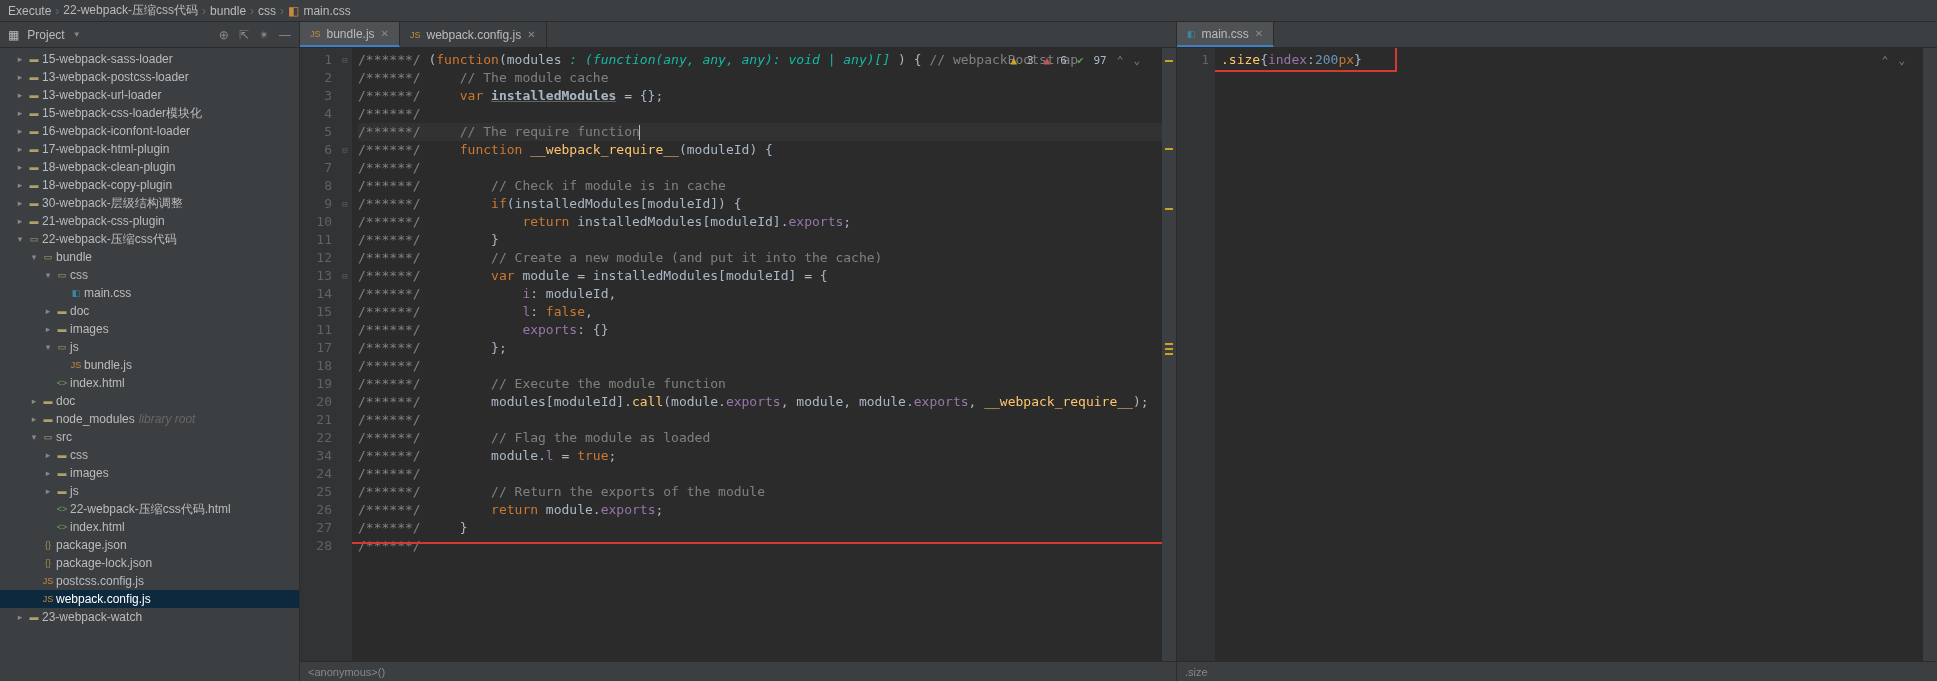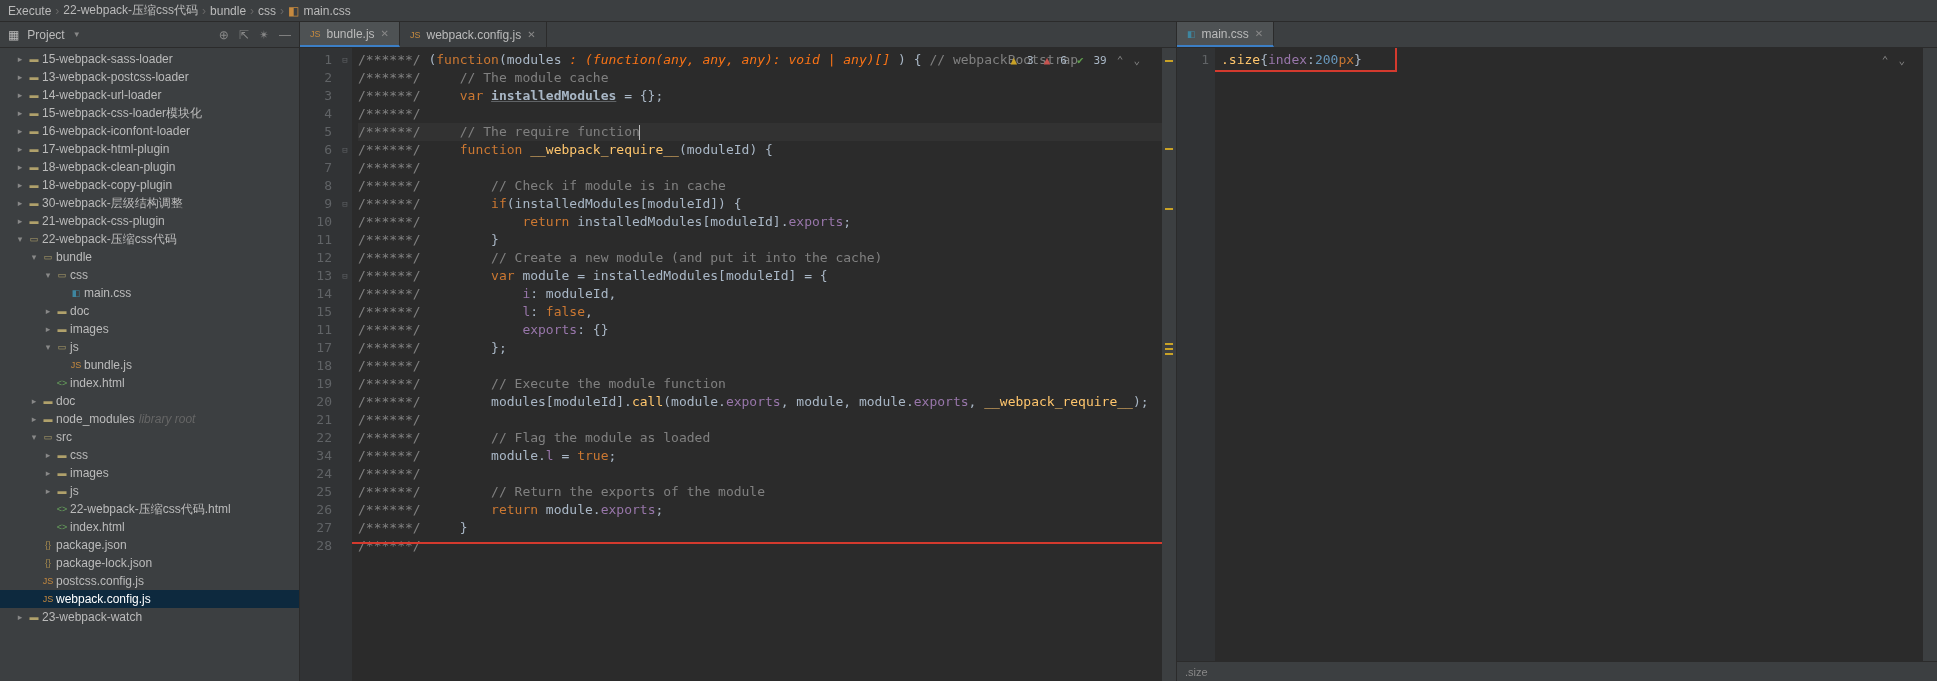--- a/index.html
+++ b/index.html
@@ -145,7 +145,7 @@
   .c-comment { color: #808080; }
   .c-keyword { color: #cc7832; }
   .c-func { color: #ffc66d; }
-  .c-param { color: #f97316; font-style: italic; }
+  .c-param { color: #14b8a6; font-style: italic; }
   .c-prop { color: #9876aa; }
   .c-num { color: #6897bb; }
   .c-underline { text-decoration: underline #606366; font-weight: bold; }

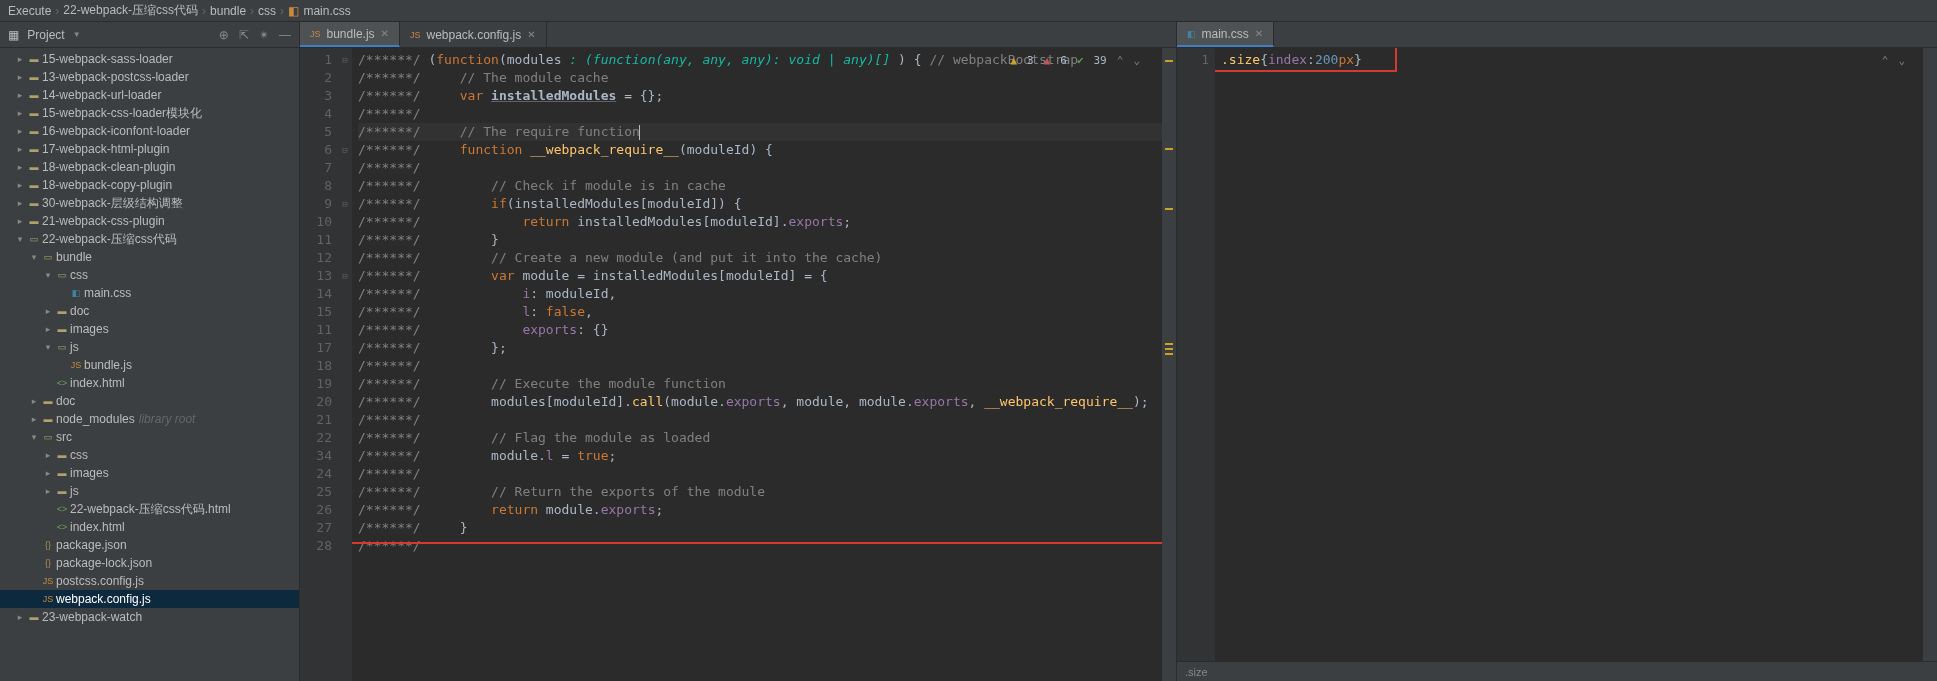--- a/index.html
+++ b/index.html
@@ -508,7 +508,7 @@
         <div class="right-status">
           <span class="warn-tri">▲</span><span>3</span>
           <span class="err-tri">▲</span><span>6</span>
-          <span class="ok-chk">✔</span><span>39</span>
+          <span class="ok-chk">✔</span><span>97</span>
           <span class="tog">⌃</span><span class="tog">⌄</span>
         </div>
       </div>

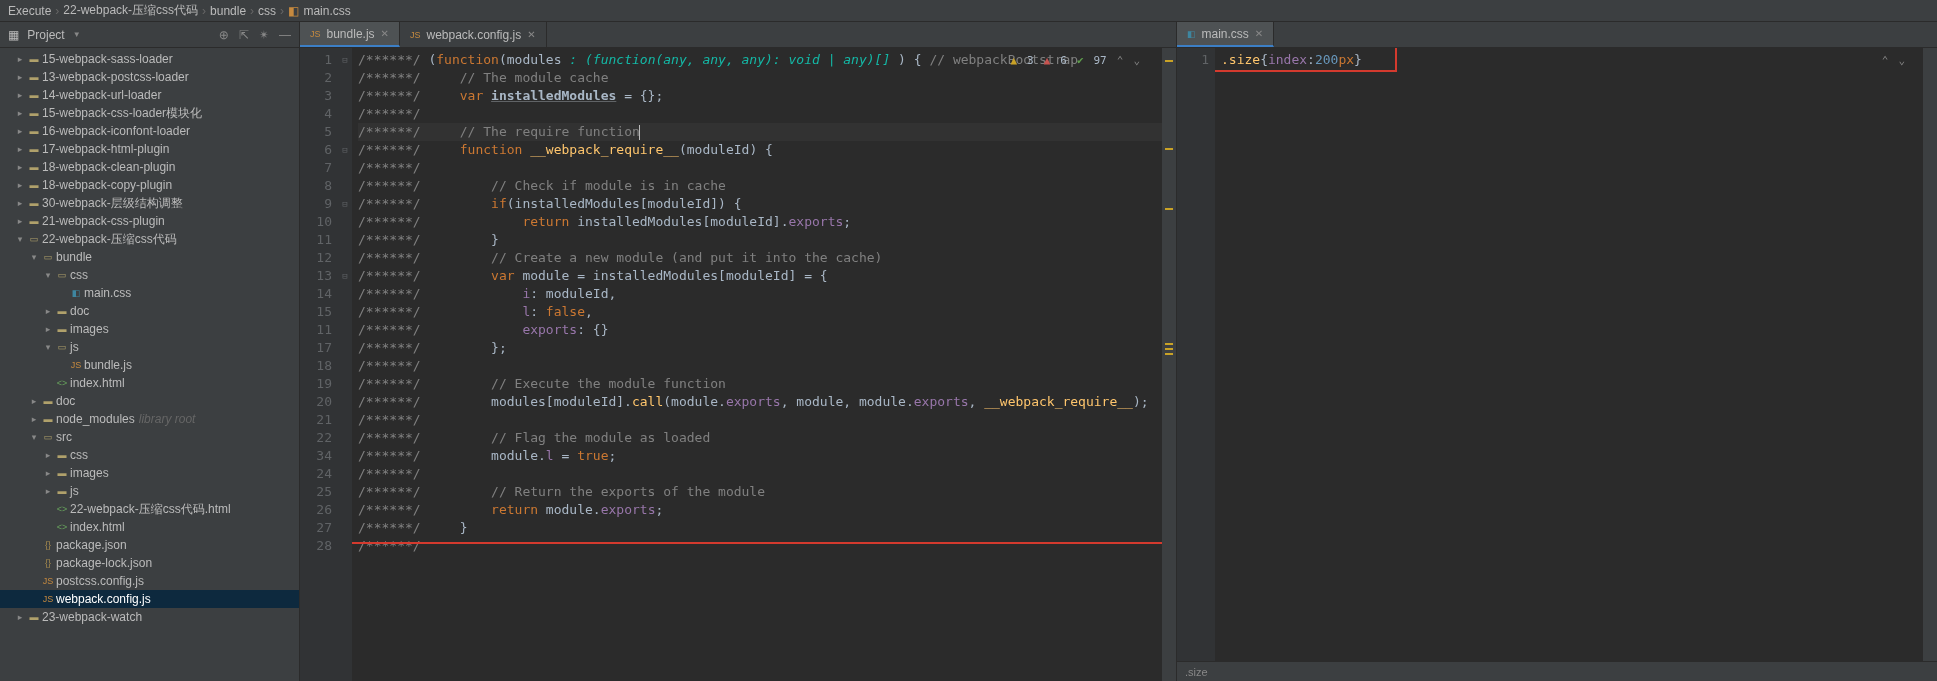--- a/index.html
+++ b/index.html
@@ -249,7 +249,7 @@
           <span class="indent" style="width: 14px;"></span>
           <span class="arrow">▸</span>
           <span class="ico folder" style="font-size: 9px;">▬</span>
-          <span> 14-webpack-url-loader</span>
+          <span> 13-webpack-url-loader</span>
         </div>
         <div class="tree-row">
           <span class="indent" style="width: 14px;"></span>

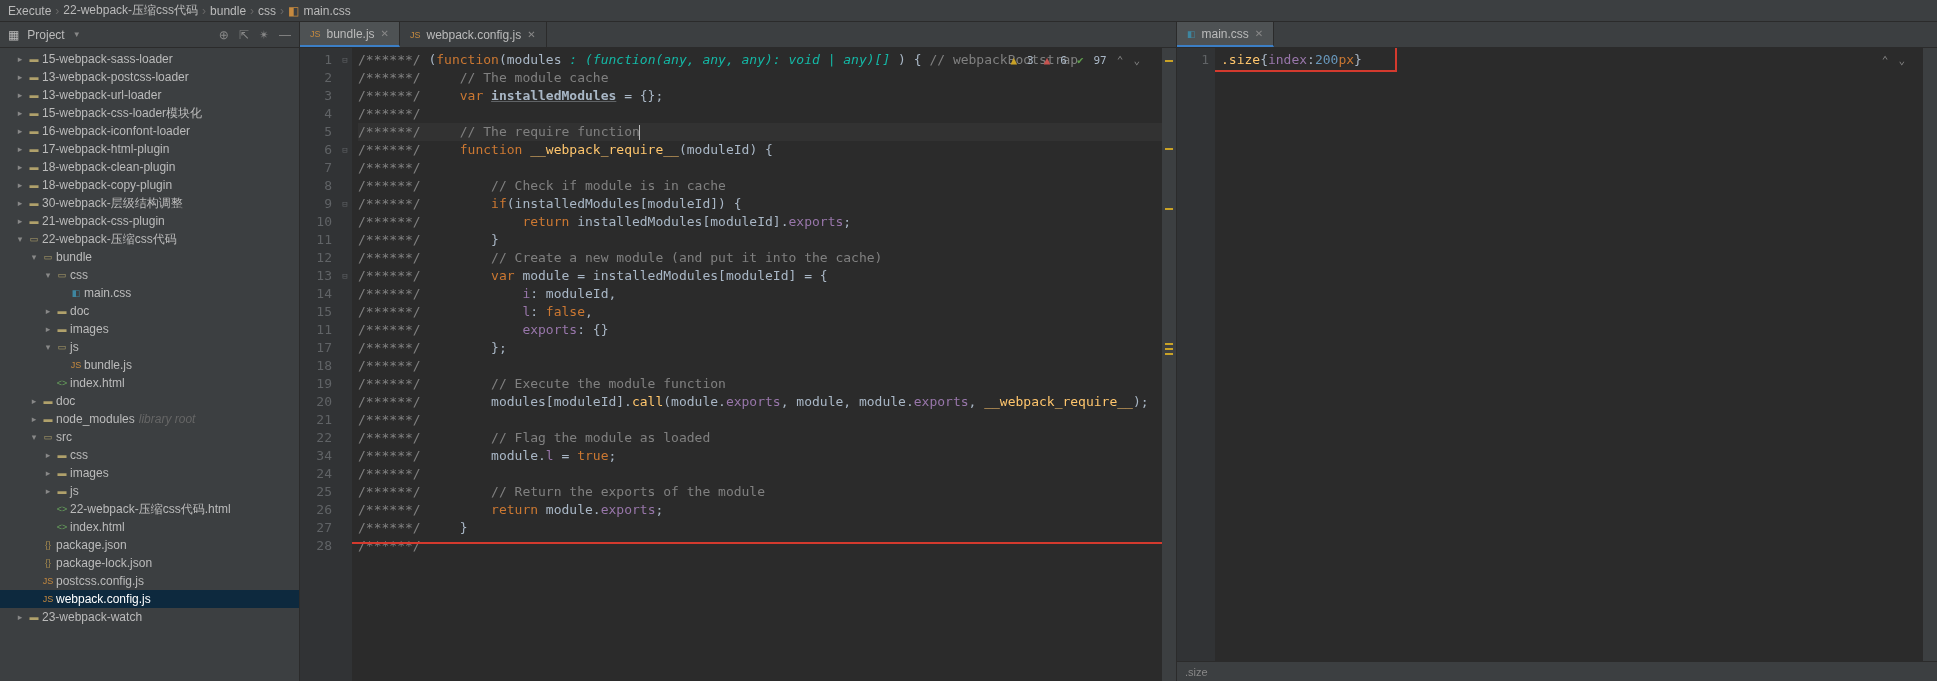--- a/index.html
+++ b/index.html
@@ -521,6 +521,9 @@
         <div class="mini-mark warn" style="top:305px"></div>
       </div>
     </div>
+    <div class="footer-bc">
+        <span>&lt;anonymous&gt;()</span>
+      </div>
   </div>
 
   <div class="split-border"></div>

